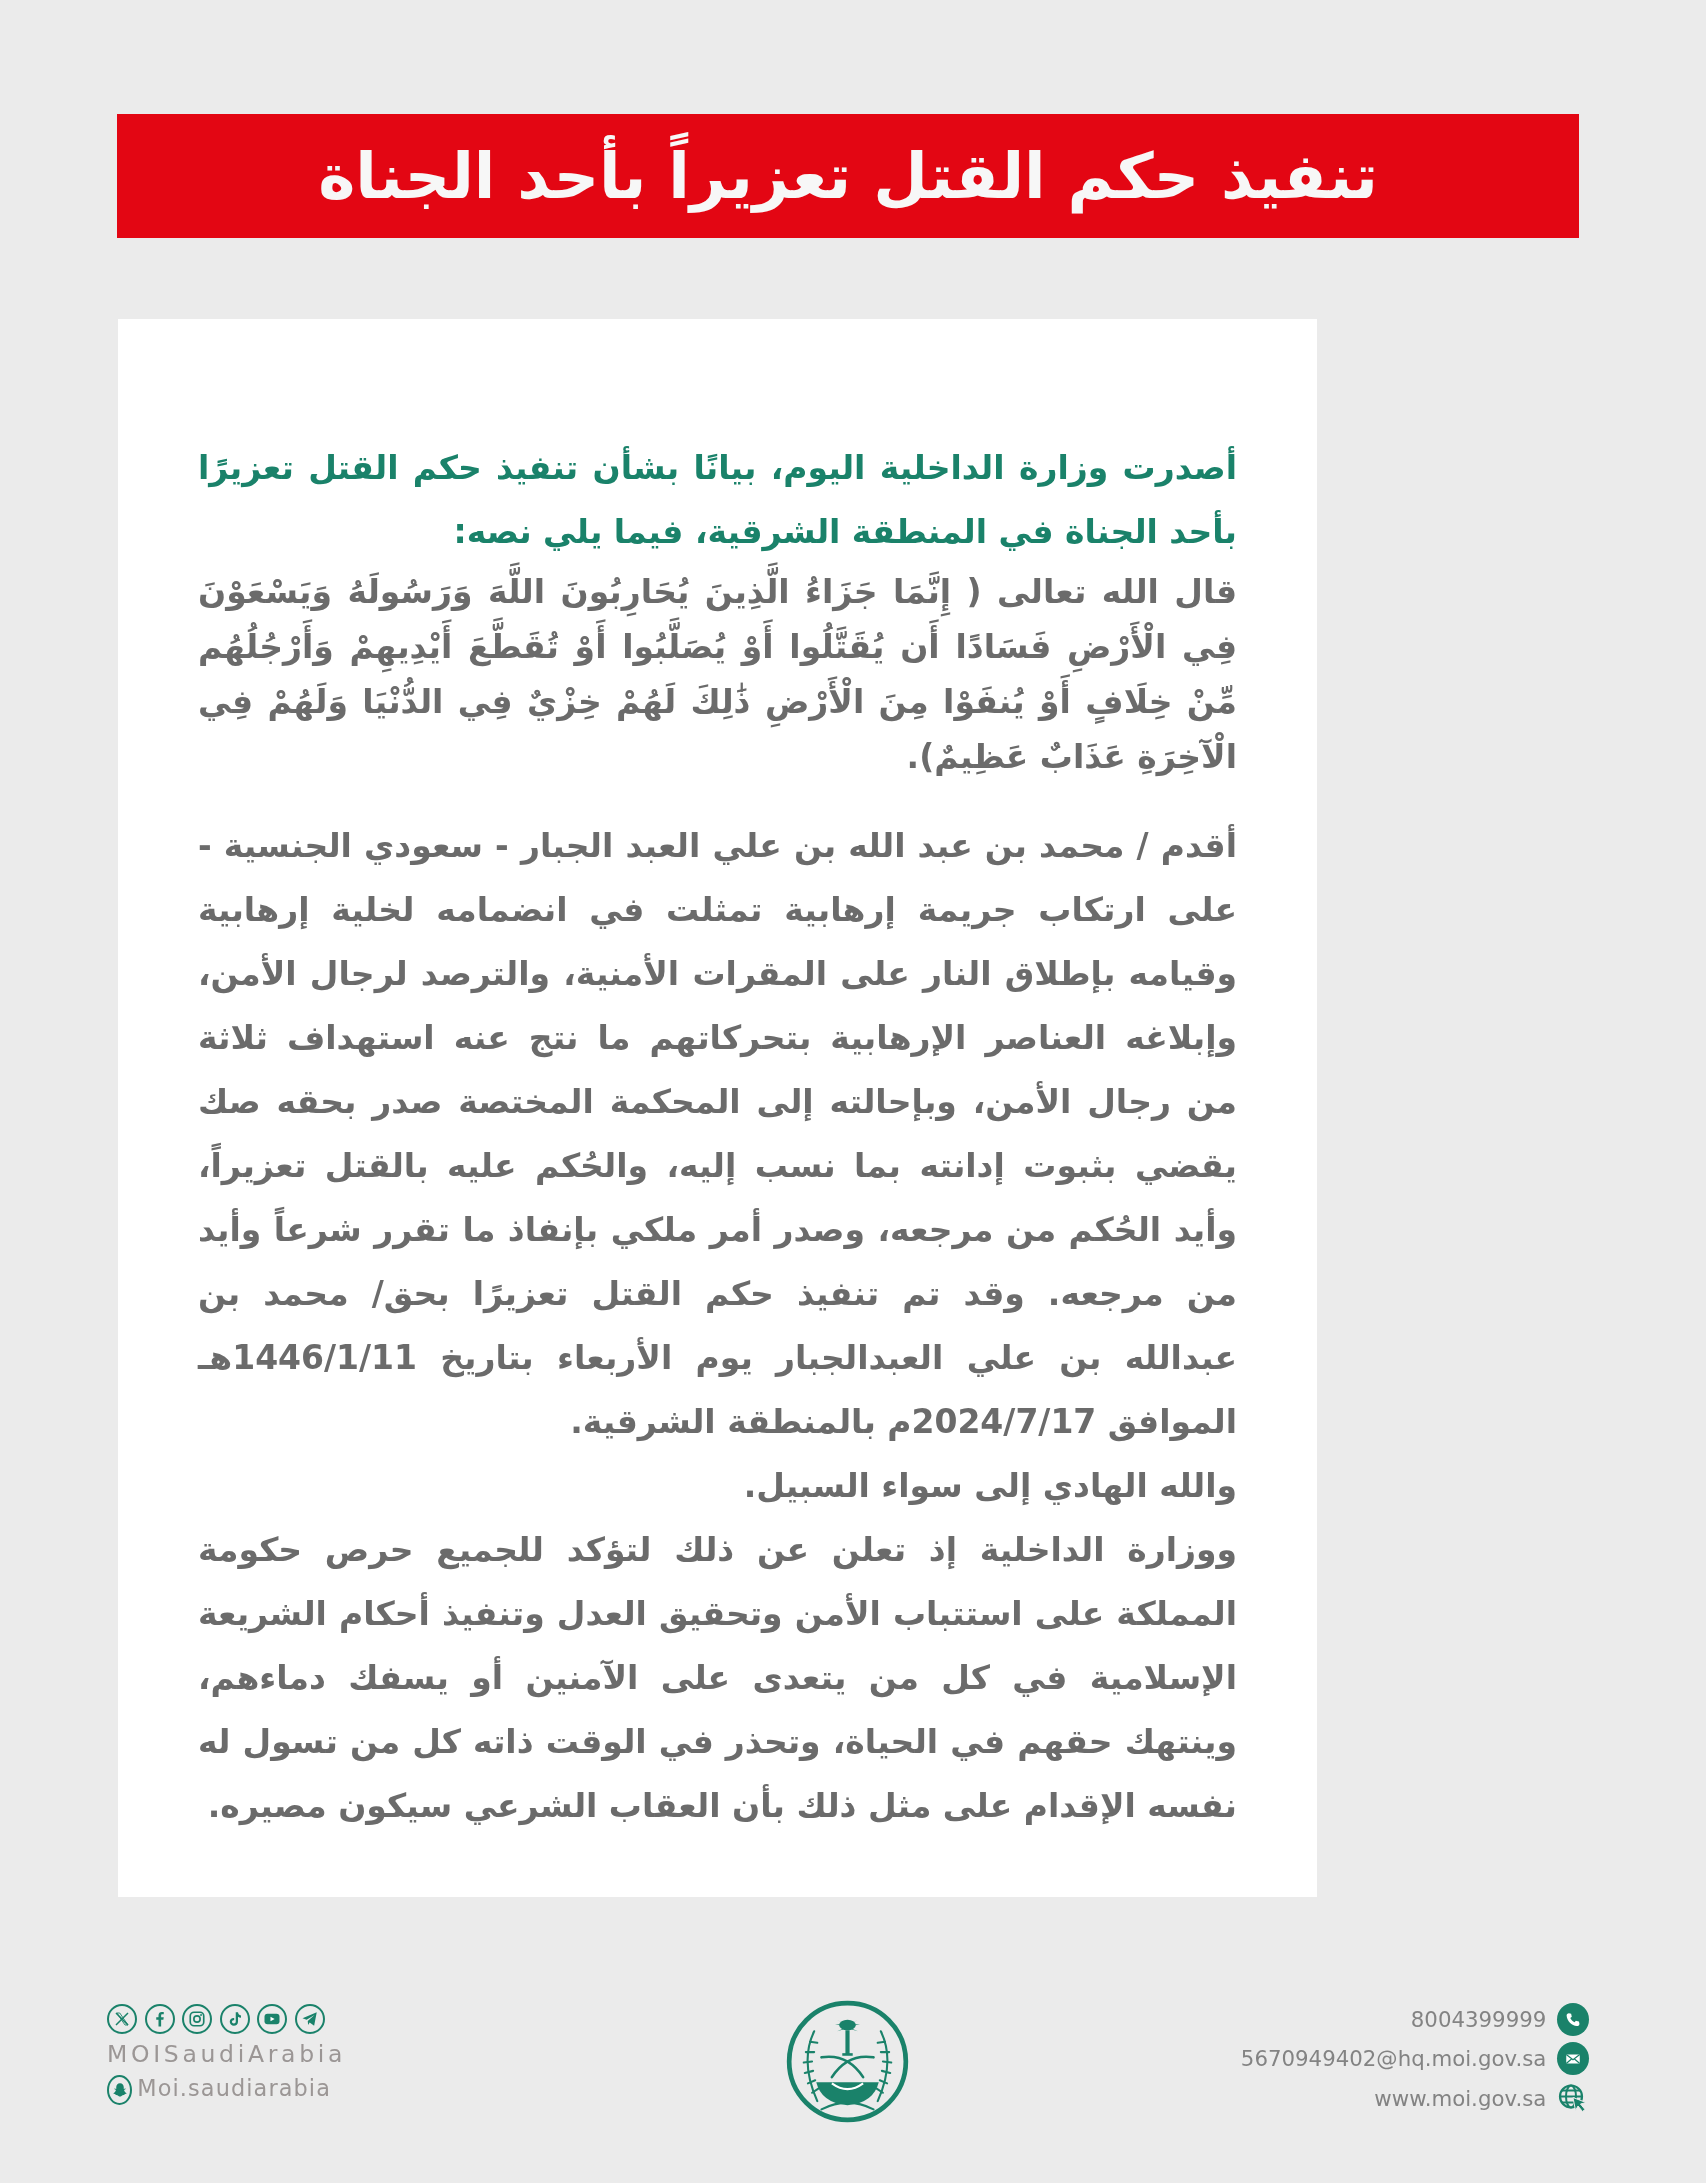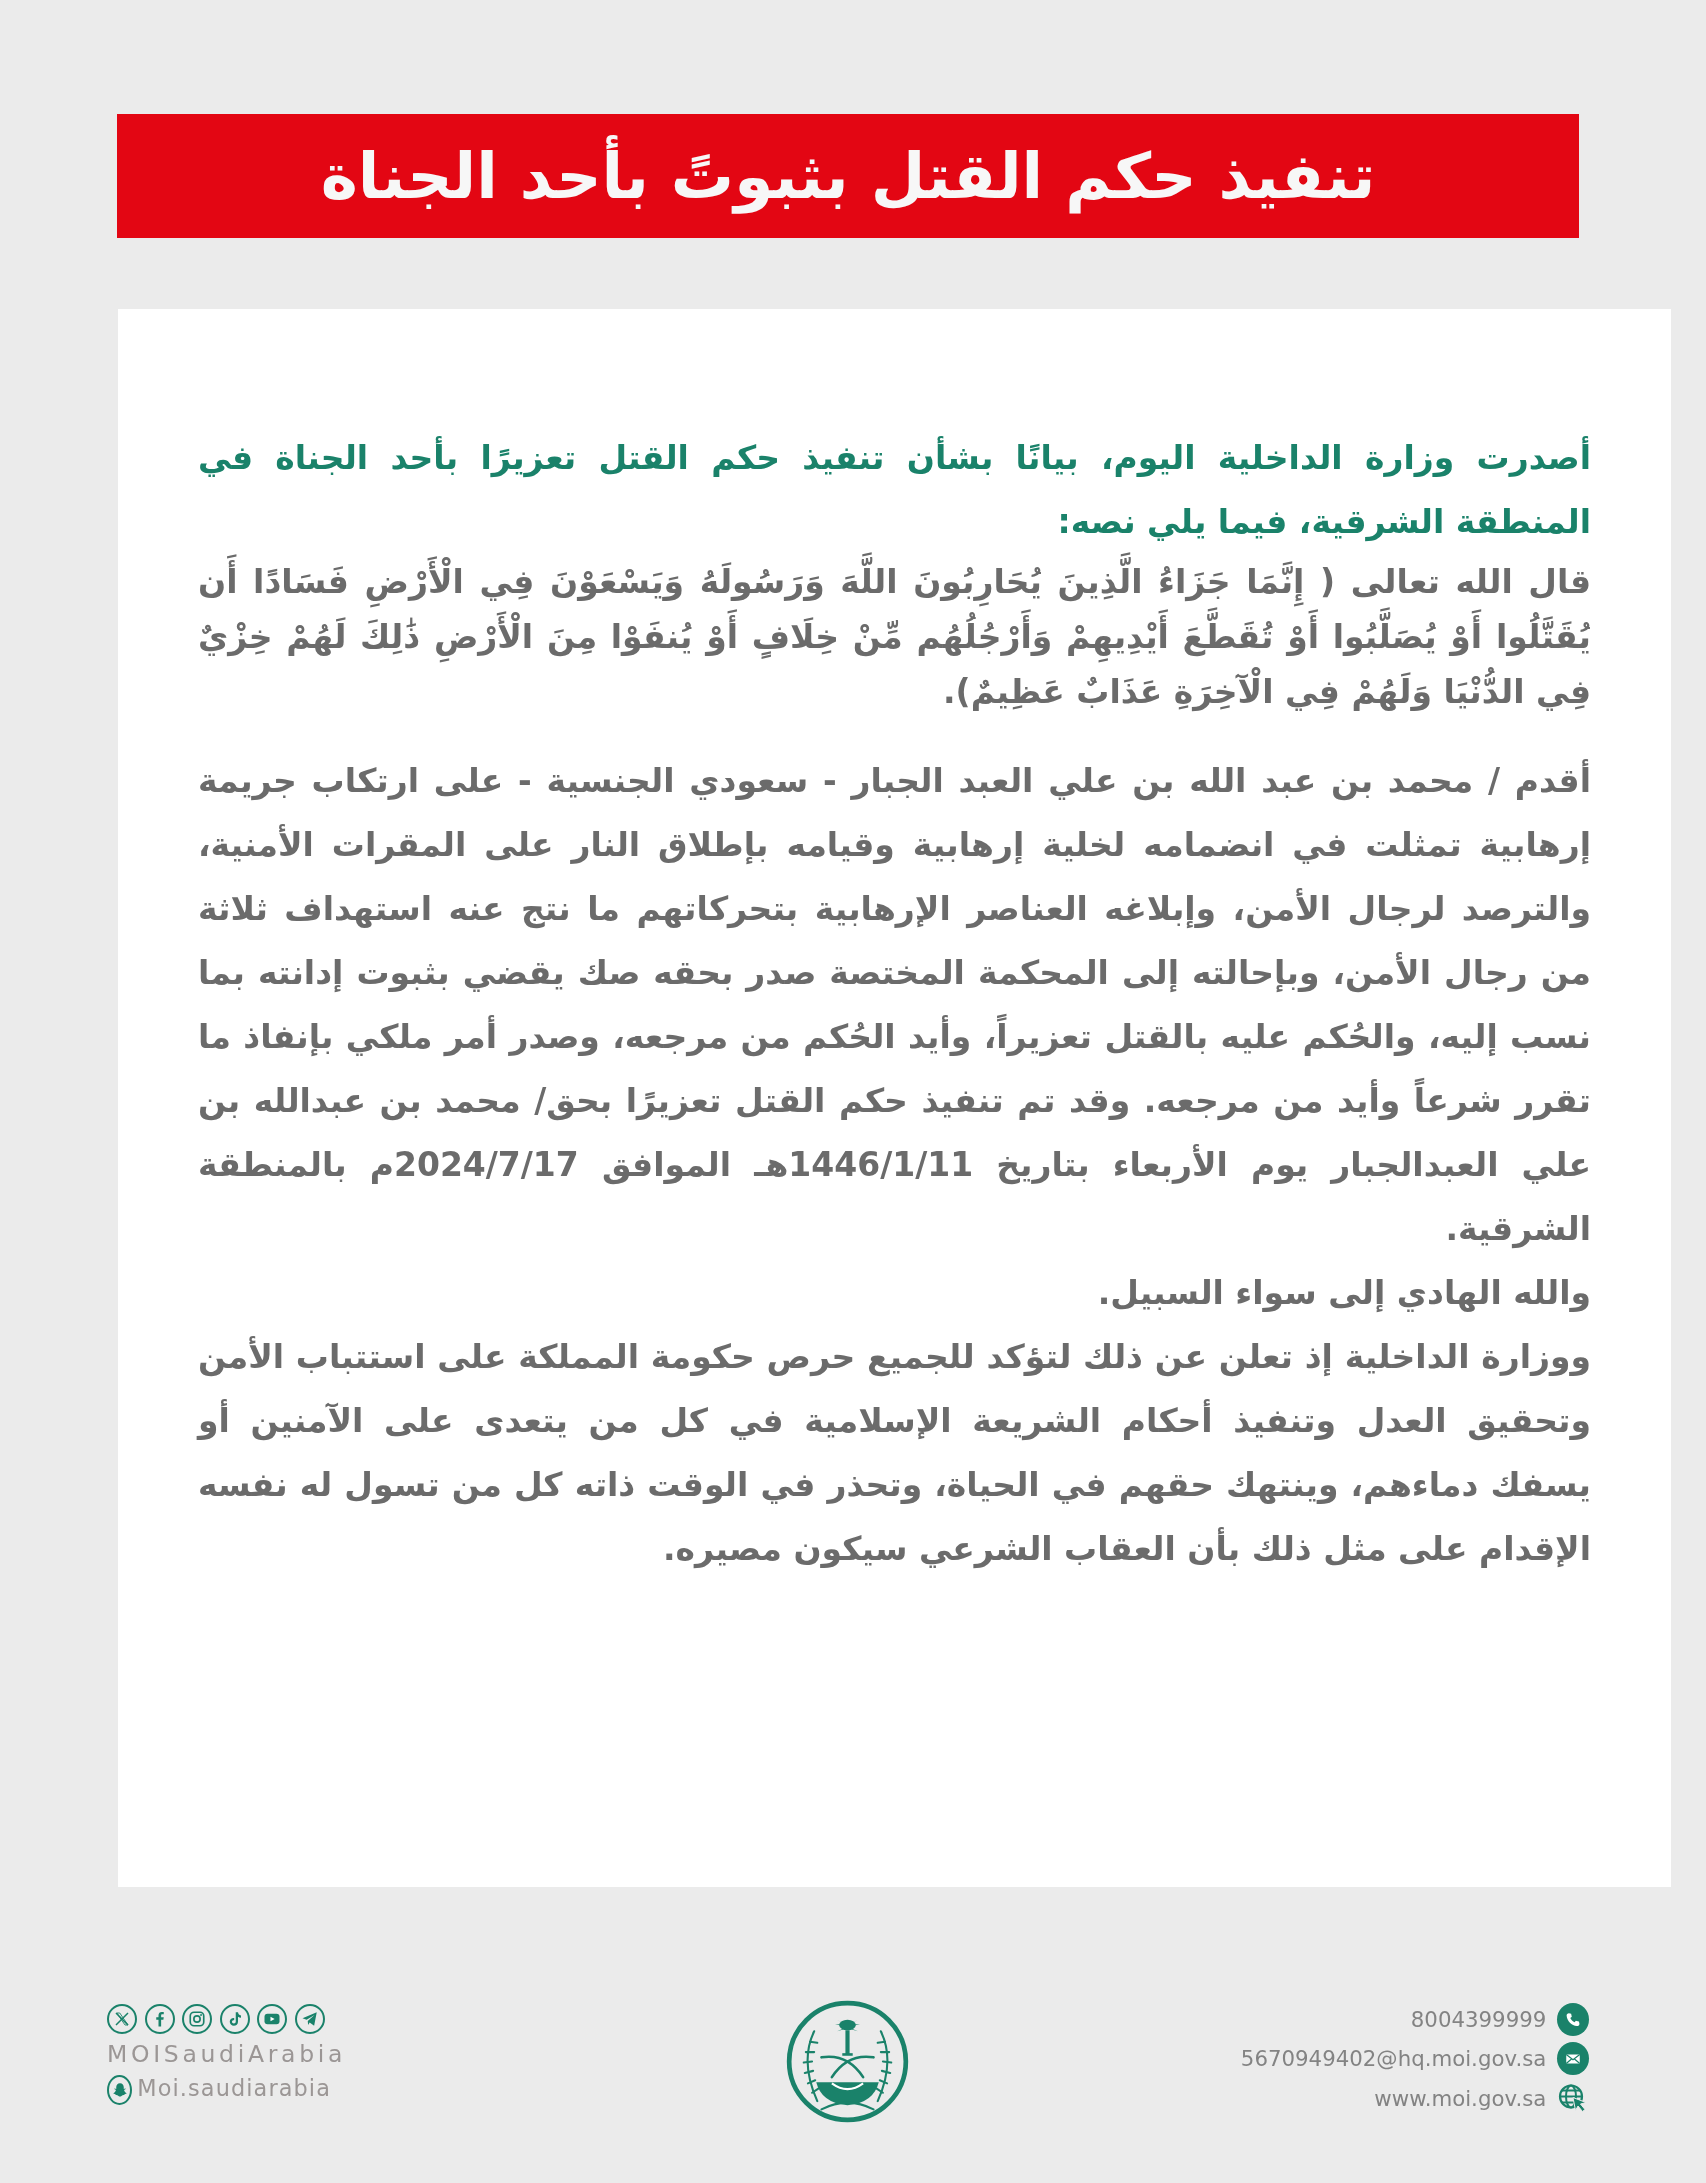--- a/index.html
+++ b/index.html
@@ -116,7 +116,7 @@
 <body>
 
 <header class="banner">
-  <h1>تنفيذ حكم القتل بثبوتً بأحد الجناة</h1>
+  <h1>تنفيذ حكم القتل تعزيراً بأحد الجناة</h1>
 </header>
 
 <main class="panel">

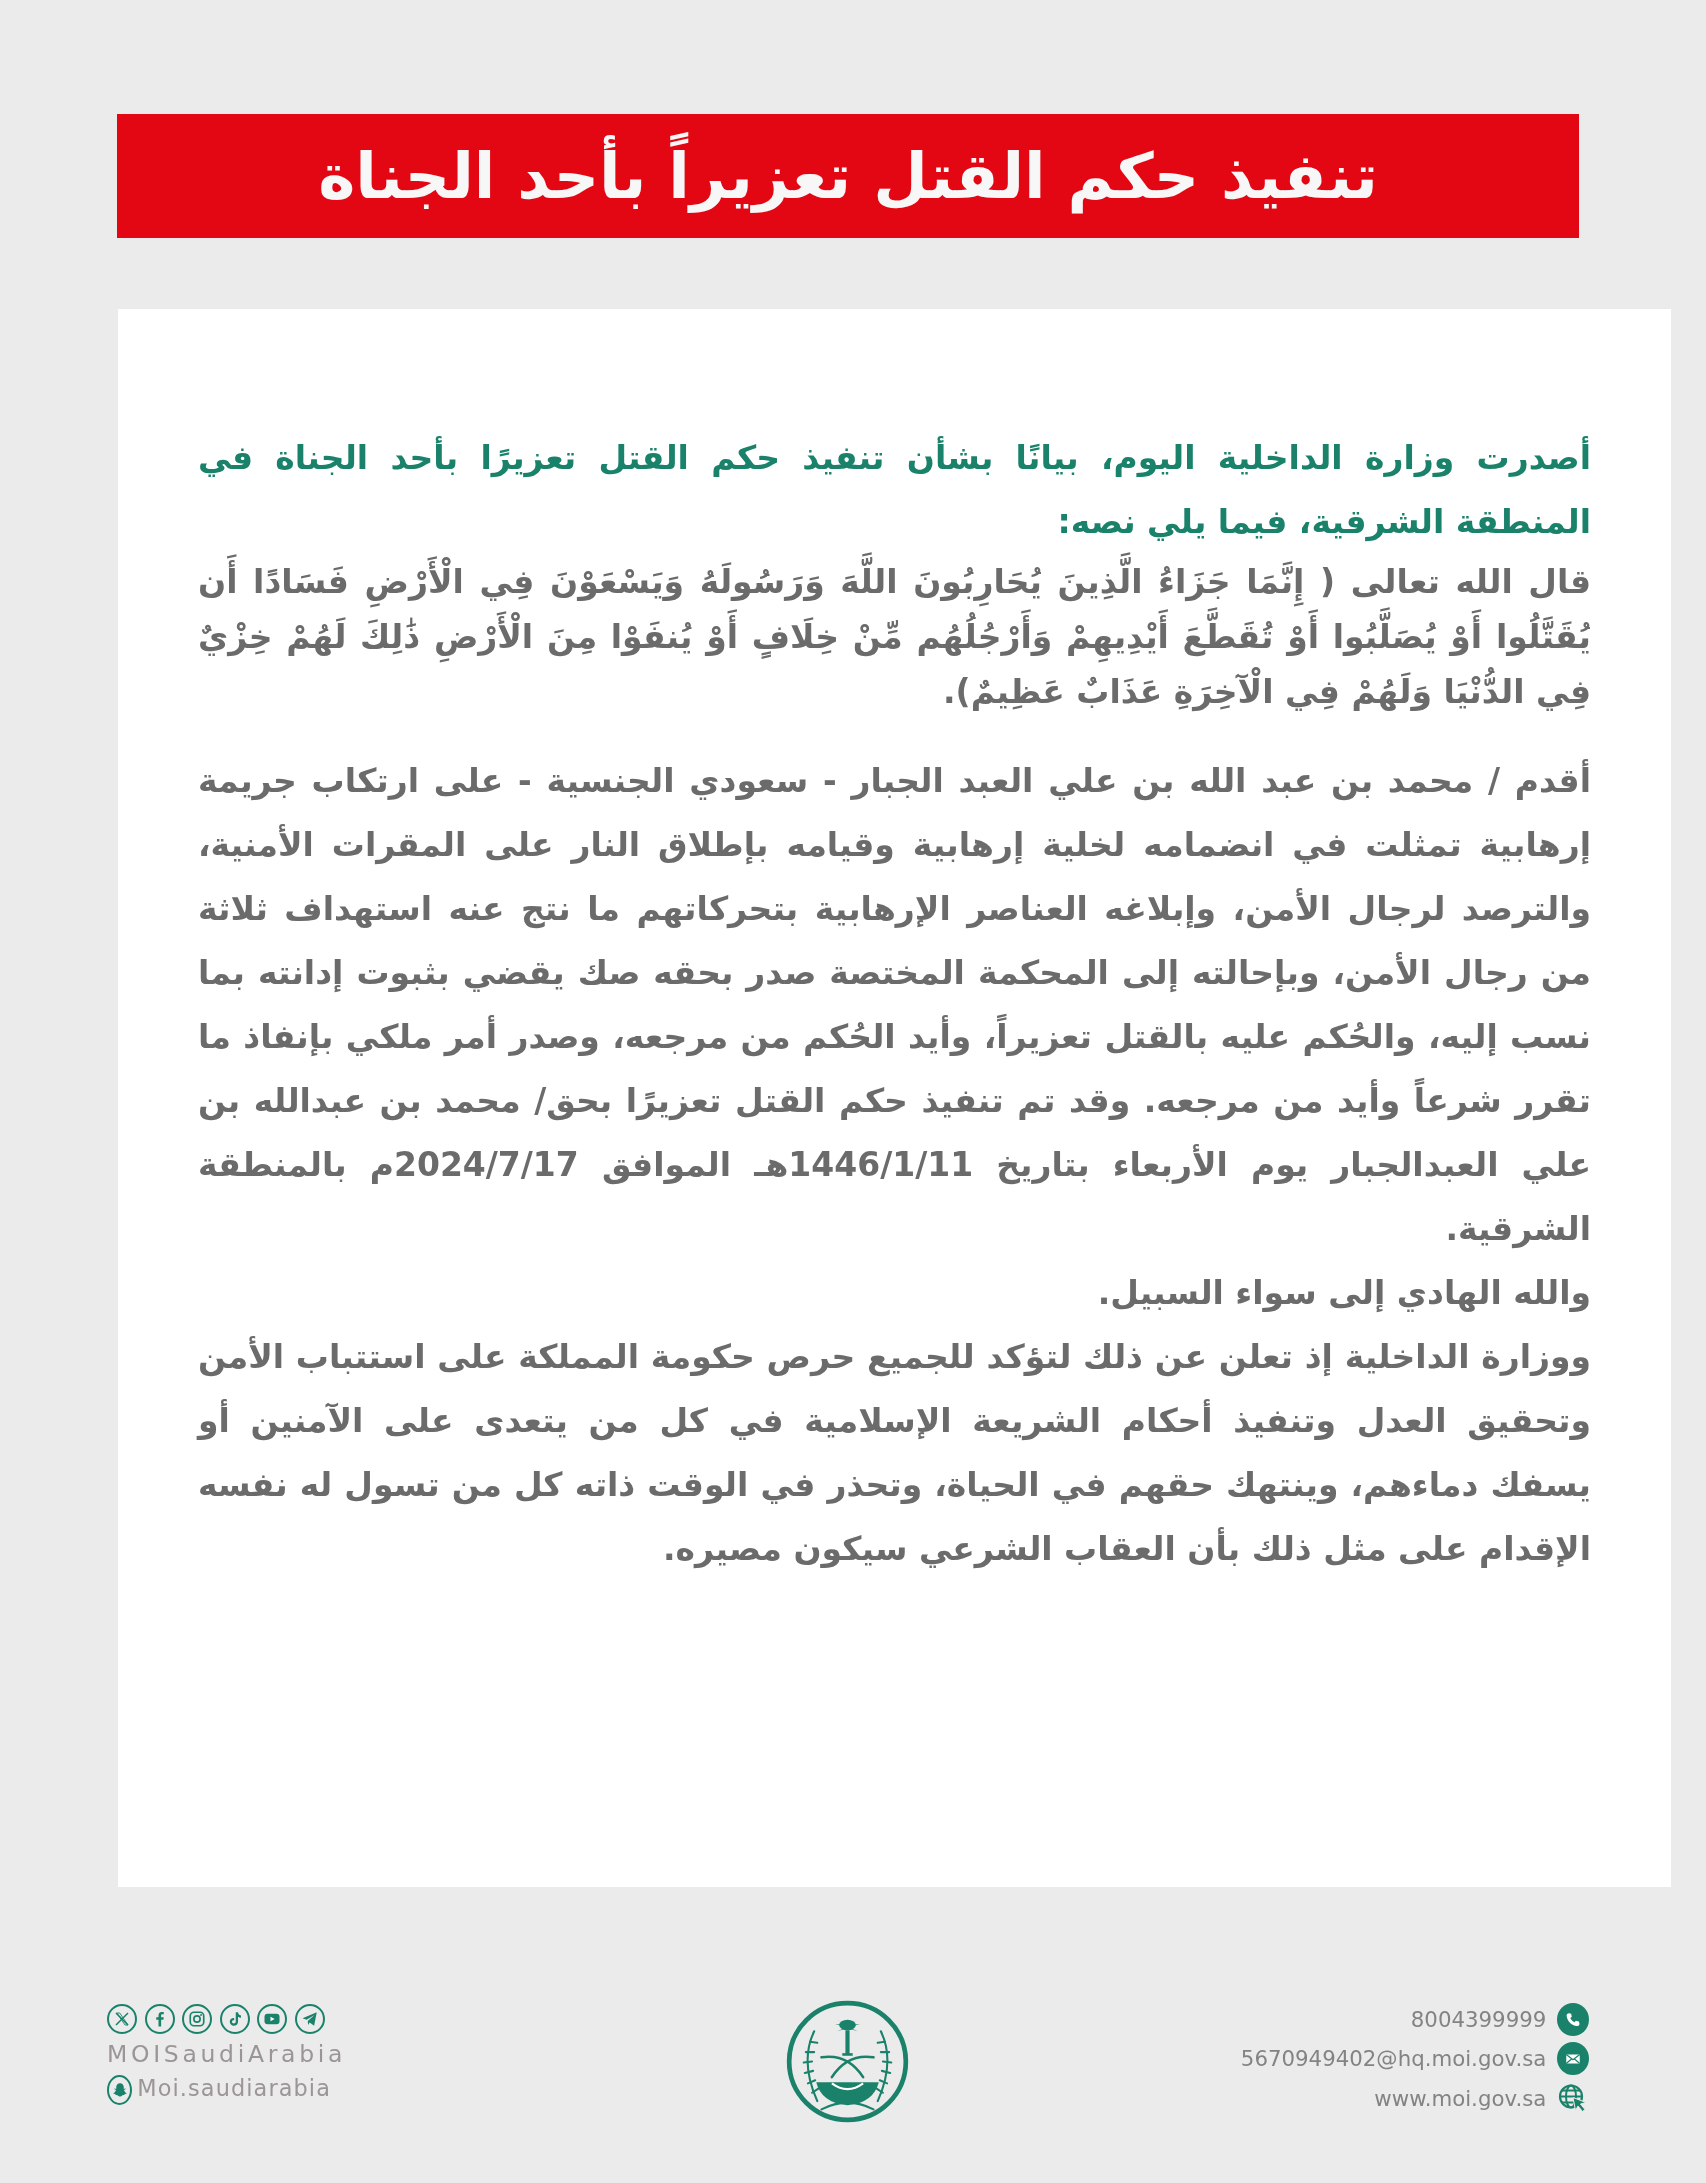--- a/index.html
+++ b/index.html
@@ -32,8 +32,8 @@
     
     .panel {
       position: absolute;
-      left: 118px; top: 309px;
-      width: 1553px; height: 1578px;
+      left: 118px; top: 319px;
+      width: 1199px; height: 1578px;
       background: #ffffff;
     }
     .content {

